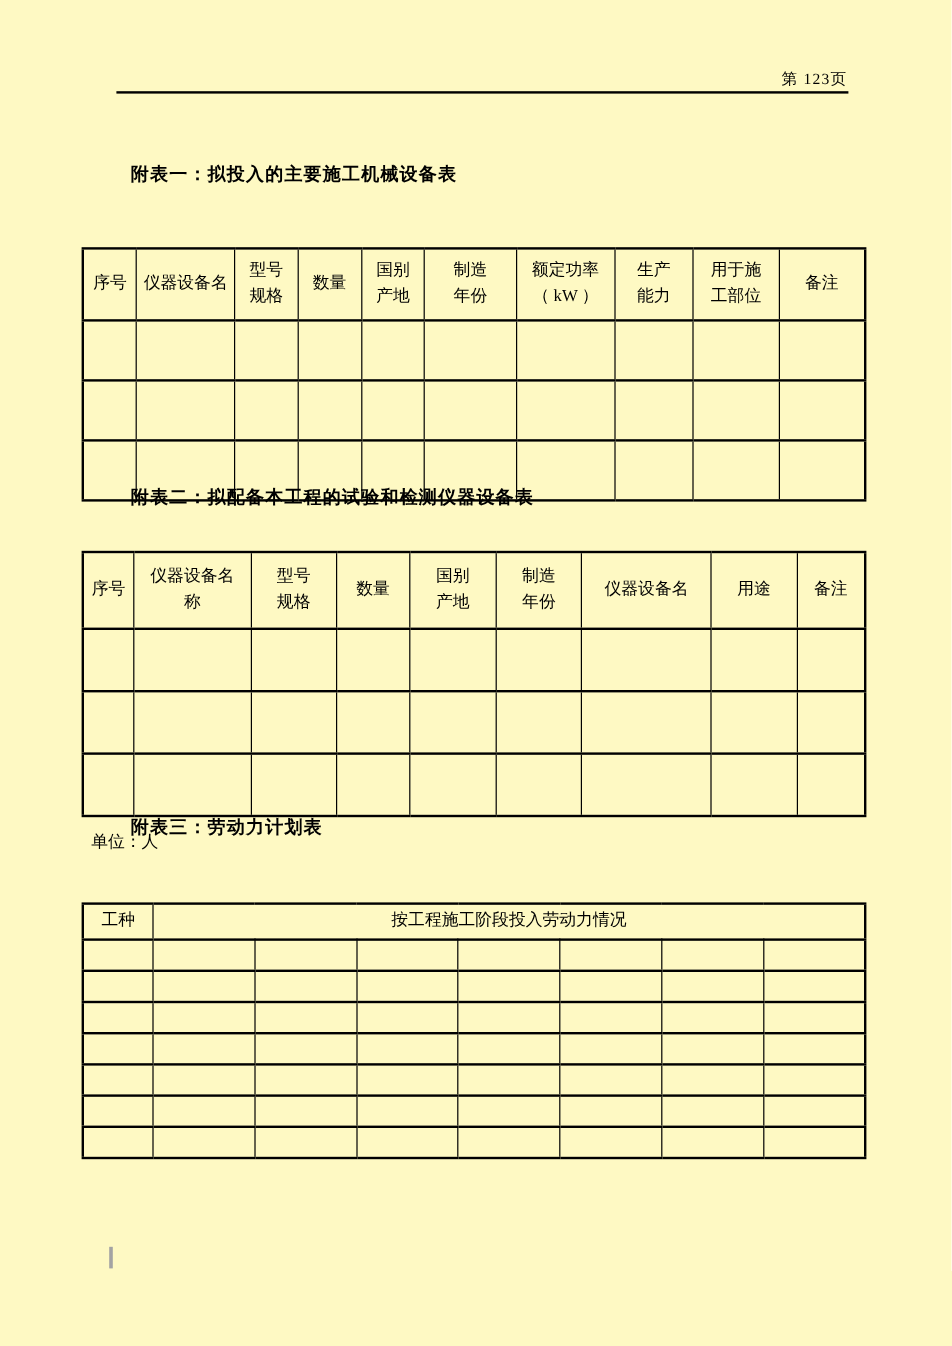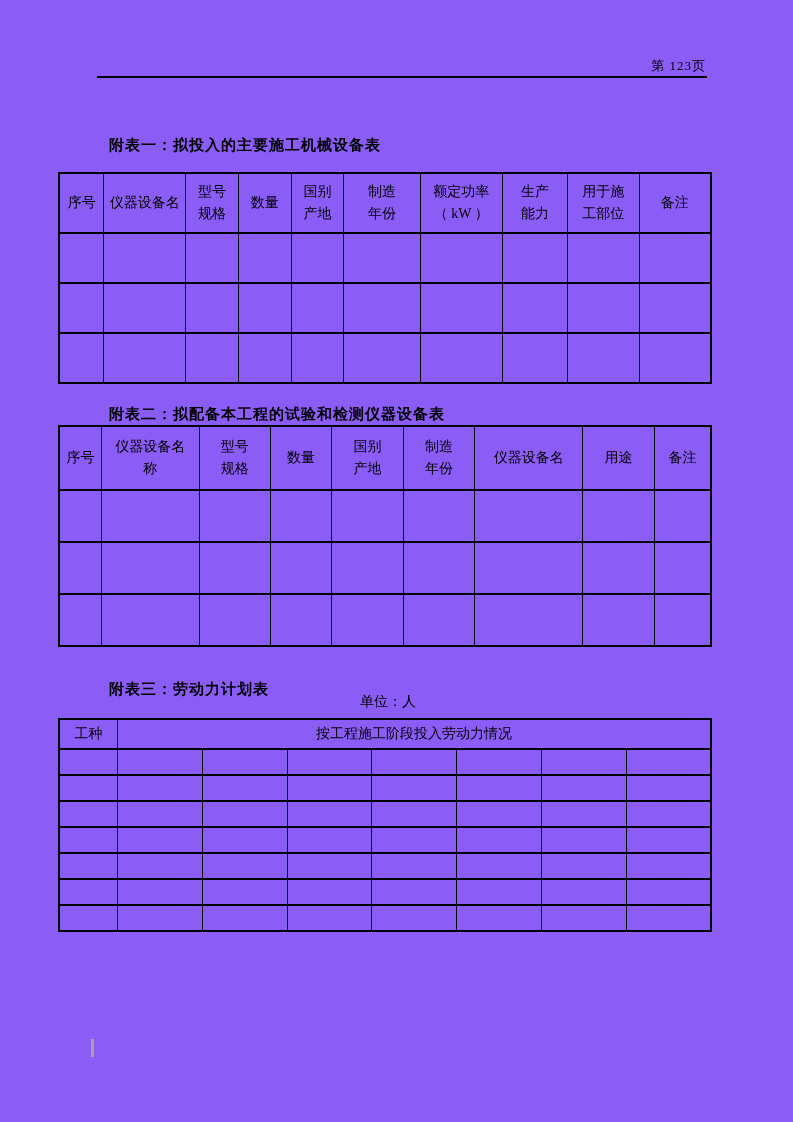--- a/index.html
+++ b/index.html
@@ -6,7 +6,7 @@
   .page{
     position:relative;
     width:793px;height:1122px;
-    background:#8b5cf6;
+    background:#fef9c3;
     font-family:"Liberation Serif","DejaVu Serif",serif;
     color:#000;
     overflow:hidden;

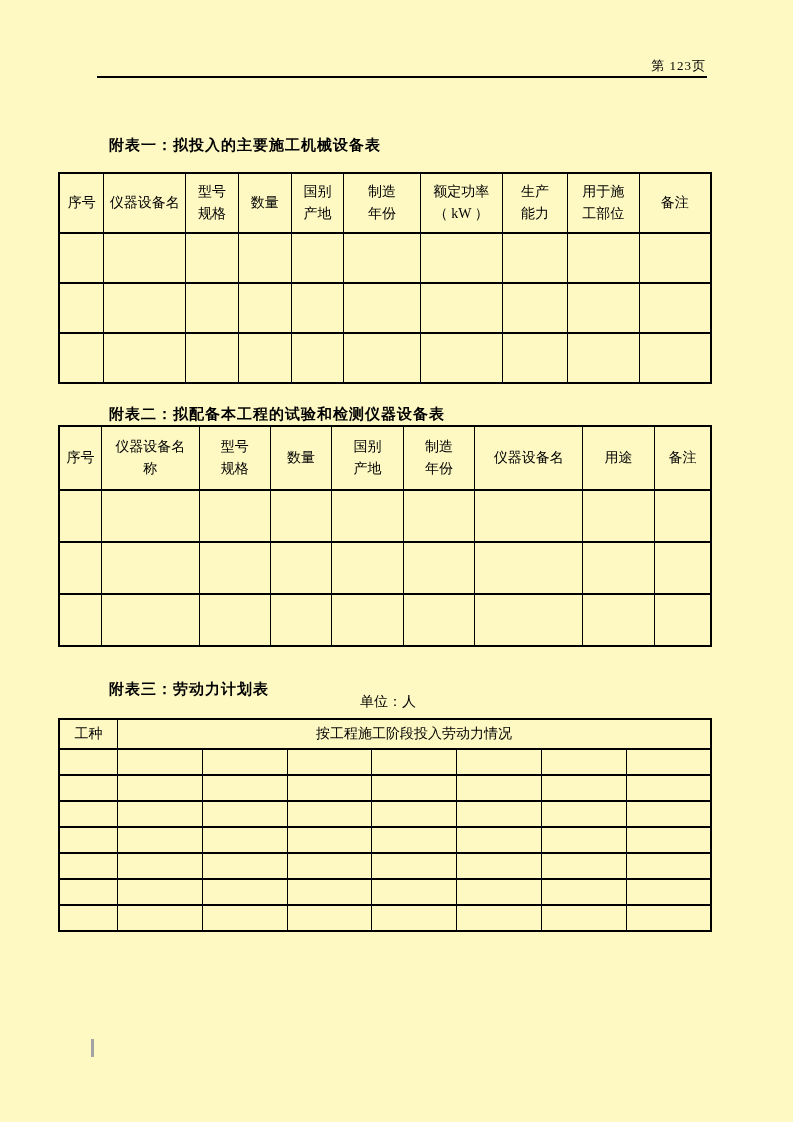--- a/index.html
+++ b/index.html
@@ -35,10 +35,11 @@
   }
   
   table{
-    position:absolute;left:58px;
+    position:absolute;left:68px;
     width:654px;
     border-collapse:collapse;table-layout:fixed;
     font-size:14px;
+    margin-top:34px;
   }
   th,td{
     border-left:1px solid #000;border-right:1px solid #000;

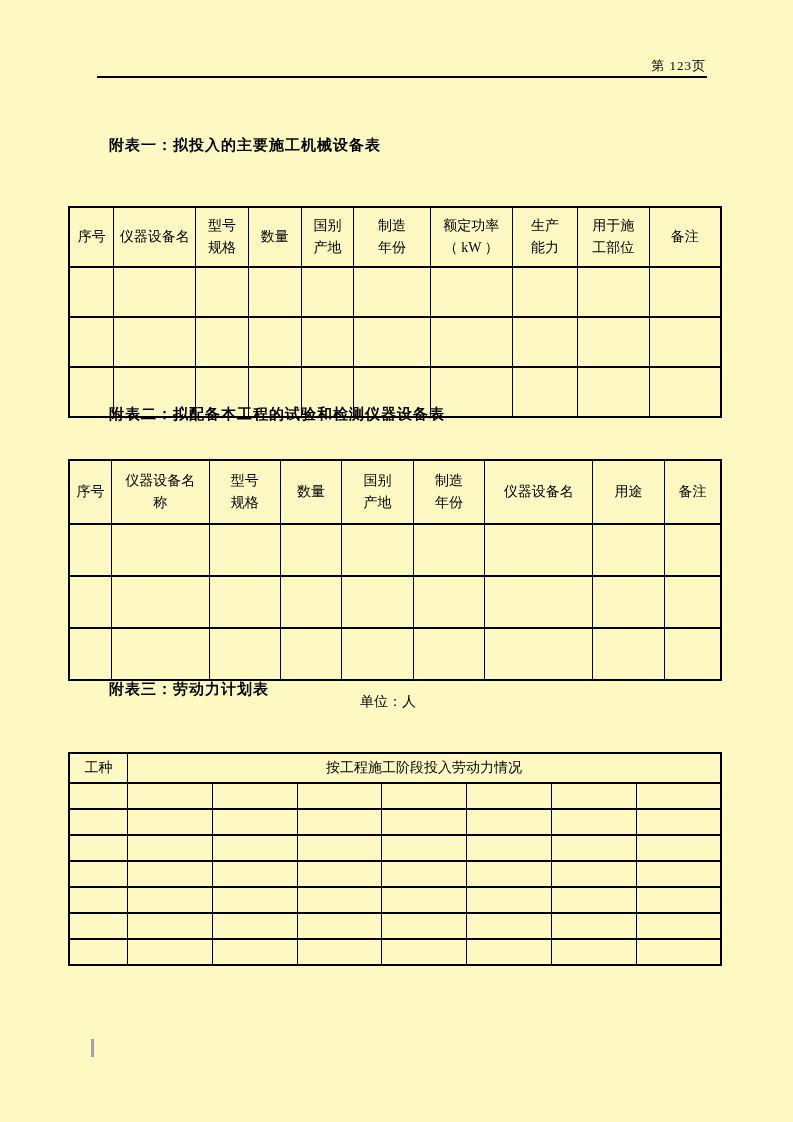--- a/index.html
+++ b/index.html
@@ -31,7 +31,7 @@
   .t3-title{top:666px;}
   .unit-label{
     position:absolute;top:693px;left:76px;width:624px;
-    text-align:center;font-size:14px;
+    text-align:left;font-size:14px;
   }
   
   table{

